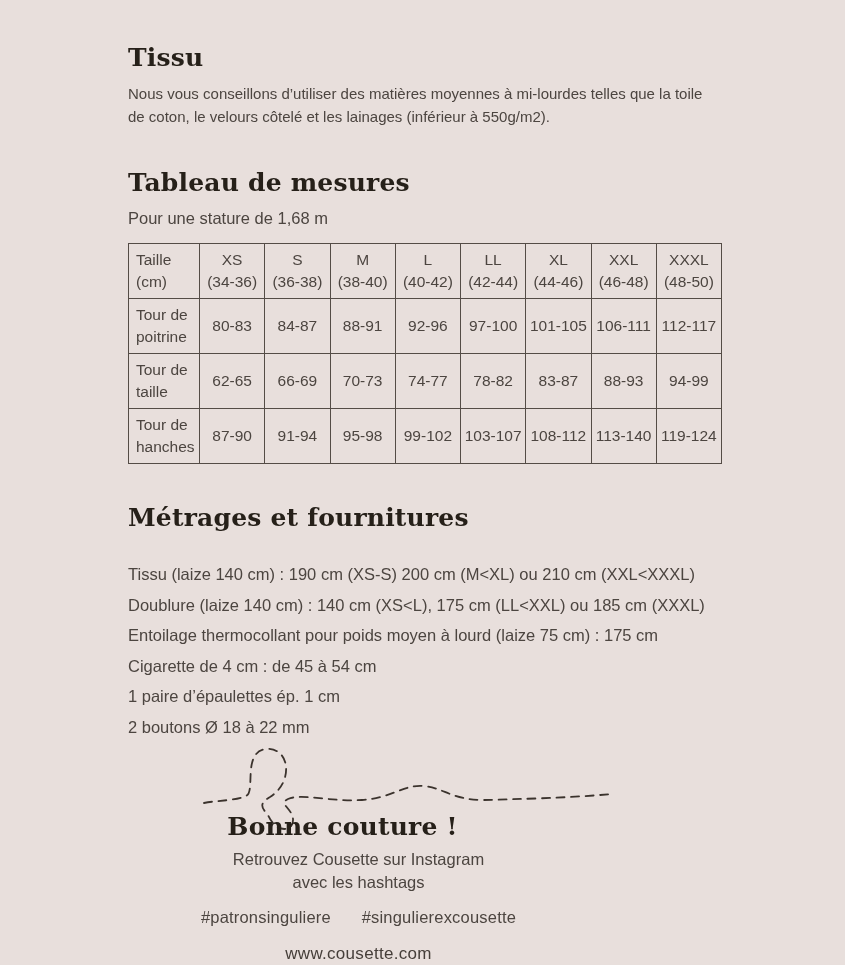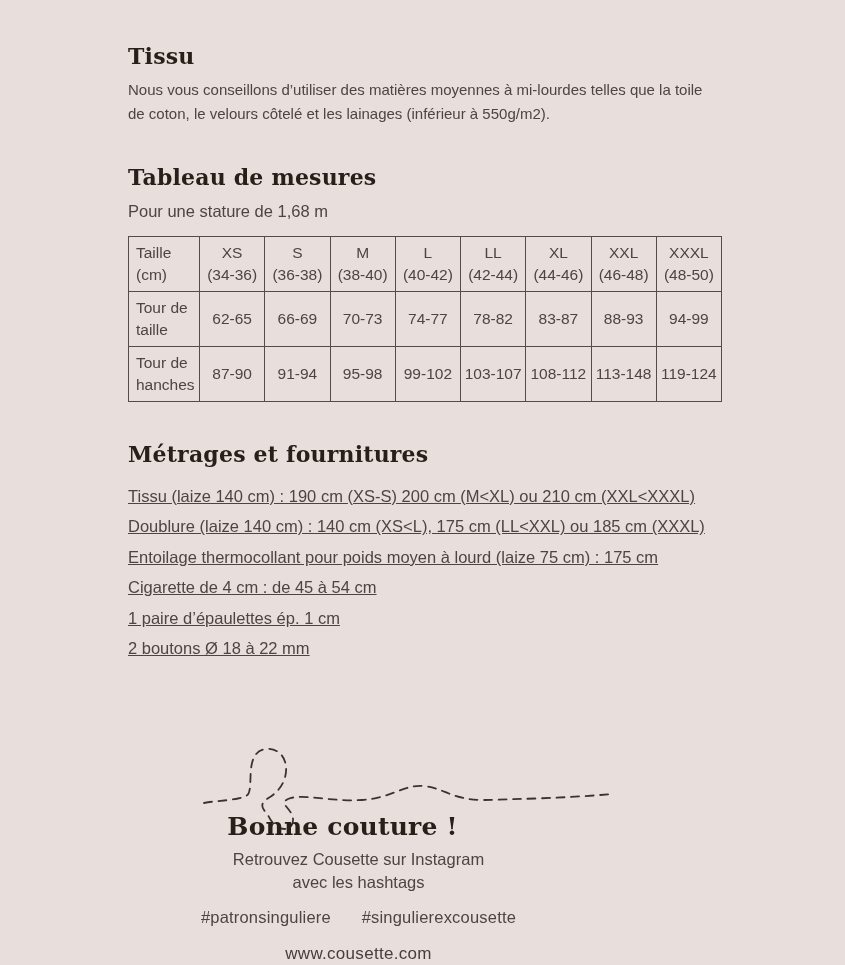--- a/index.html
+++ b/index.html
@@ -24,7 +24,7 @@
   .section-title {
     font-family: "DejaVu Serif", serif;
     font-weight: bold;
-    font-size: 22px;
+    font-size: 25px;
     line-height: 1.15;
     color: #262019;
     letter-spacing: 0.2px;

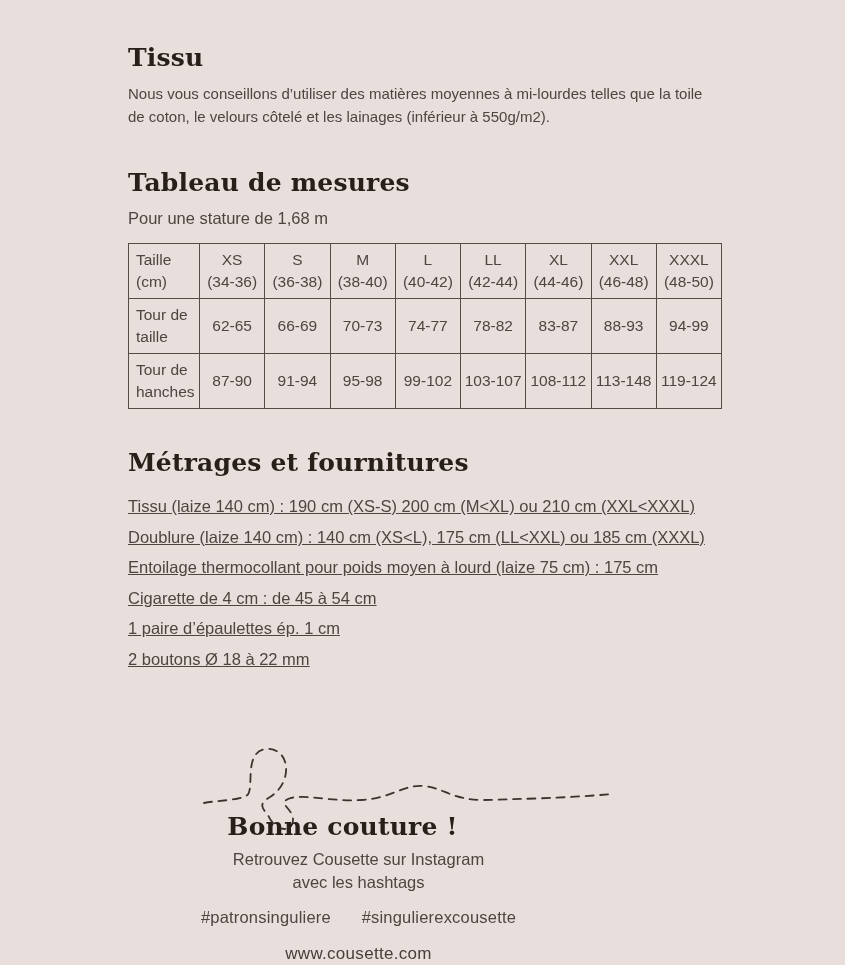--- a/index.html
+++ b/index.html
@@ -185,6 +185,17 @@
           <span class="cell-line">XXXL</span>
           <span class="cell-line">(48-50)</span>
         </th>
+      </tr>
+      <tr>
+        <td class="row-label">Tour de poitrine</td>
+        <td>80-83</td>
+        <td>84-87</td>
+        <td>88-91</td>
+        <td>92-96</td>
+        <td>97-100</td>
+        <td>101-105</td>
+        <td>106-111</td>
+        <td>112-117</td>
       </tr>
       <tr>
         <td class="row-label">Tour de taille</td>

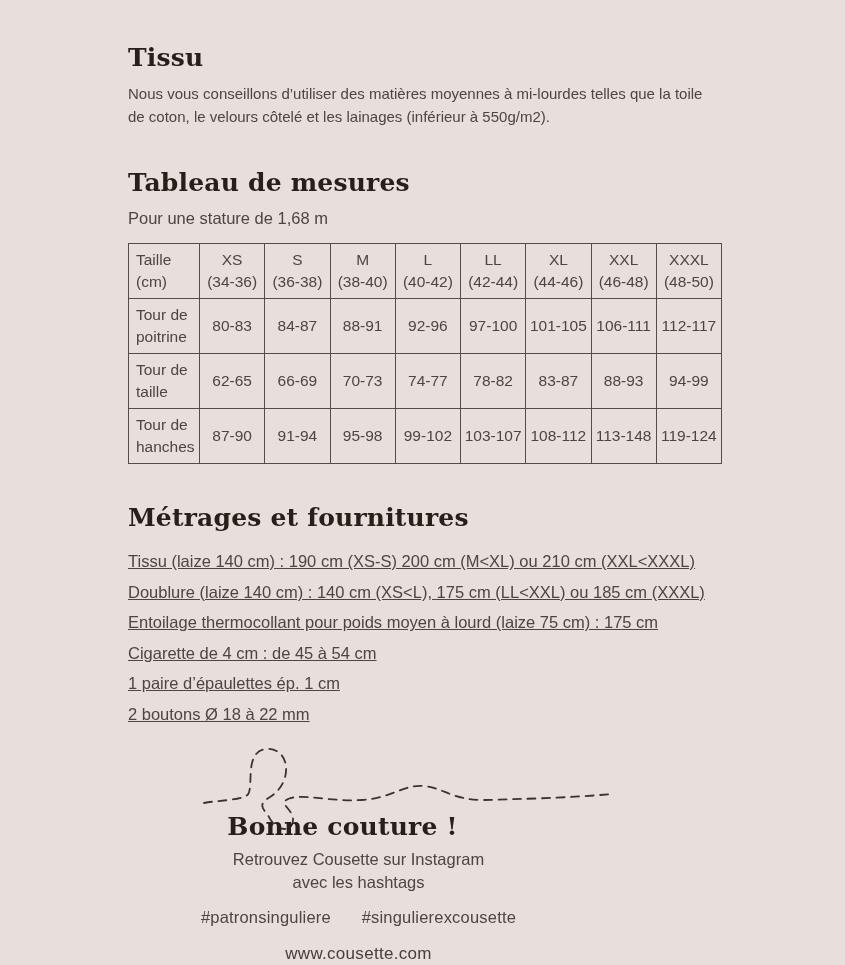--- a/index.html
+++ b/index.html
@@ -216,7 +216,7 @@
         <td>99-102</td>
         <td>103-107</td>
         <td>108-112</td>
-        <td>113-148</td>
+        <td>113-140</td>
         <td>119-124</td>
       </tr>
     </tbody>

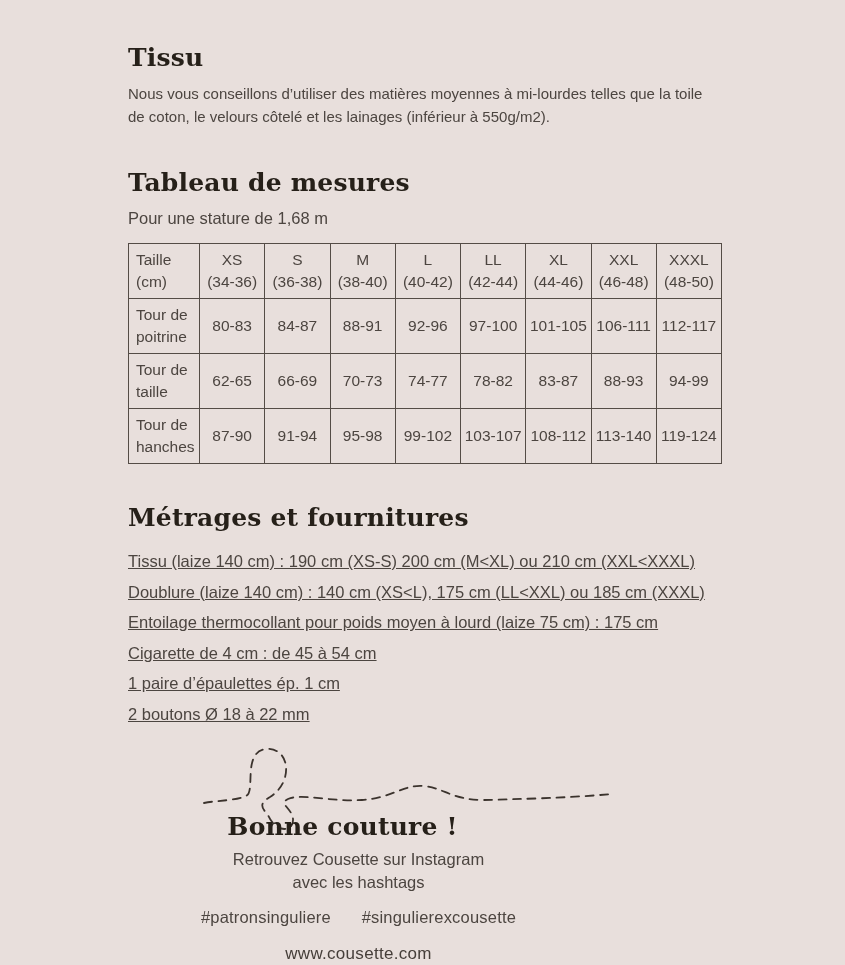--- a/index.html
+++ b/index.html
@@ -81,7 +81,7 @@
     margin: 9.5px 0 0 0;
     white-space: nowrap;
   }
-  .supply-list { margin-top: 19px; text-decoration: underline; }
+  .supply-list { margin-top: 32px; }
 
   .squiggle {
     position: absolute;

